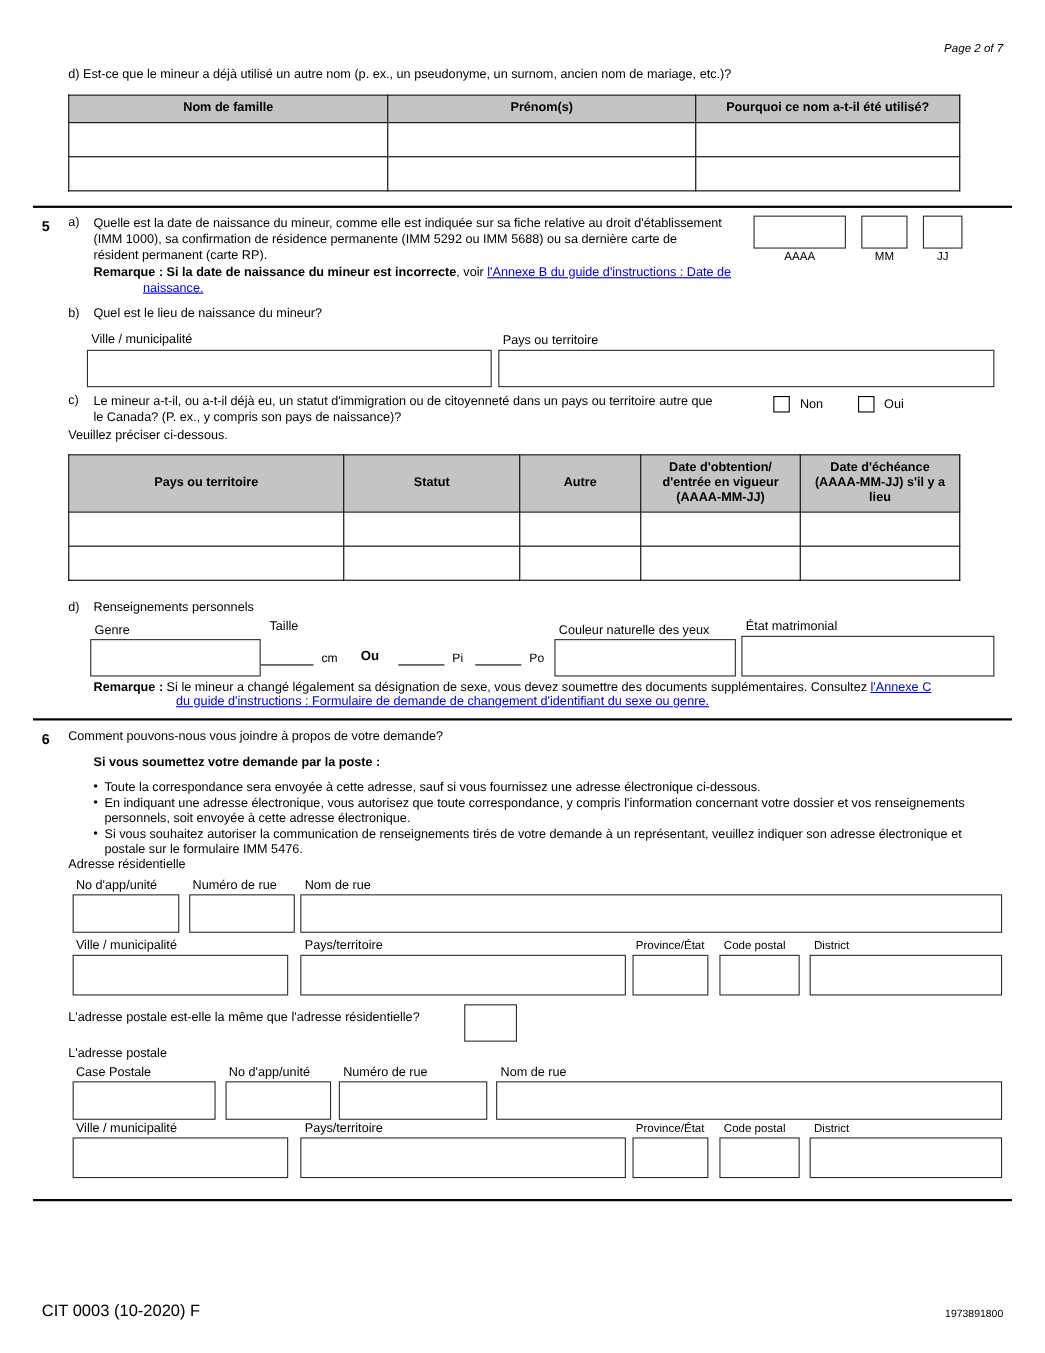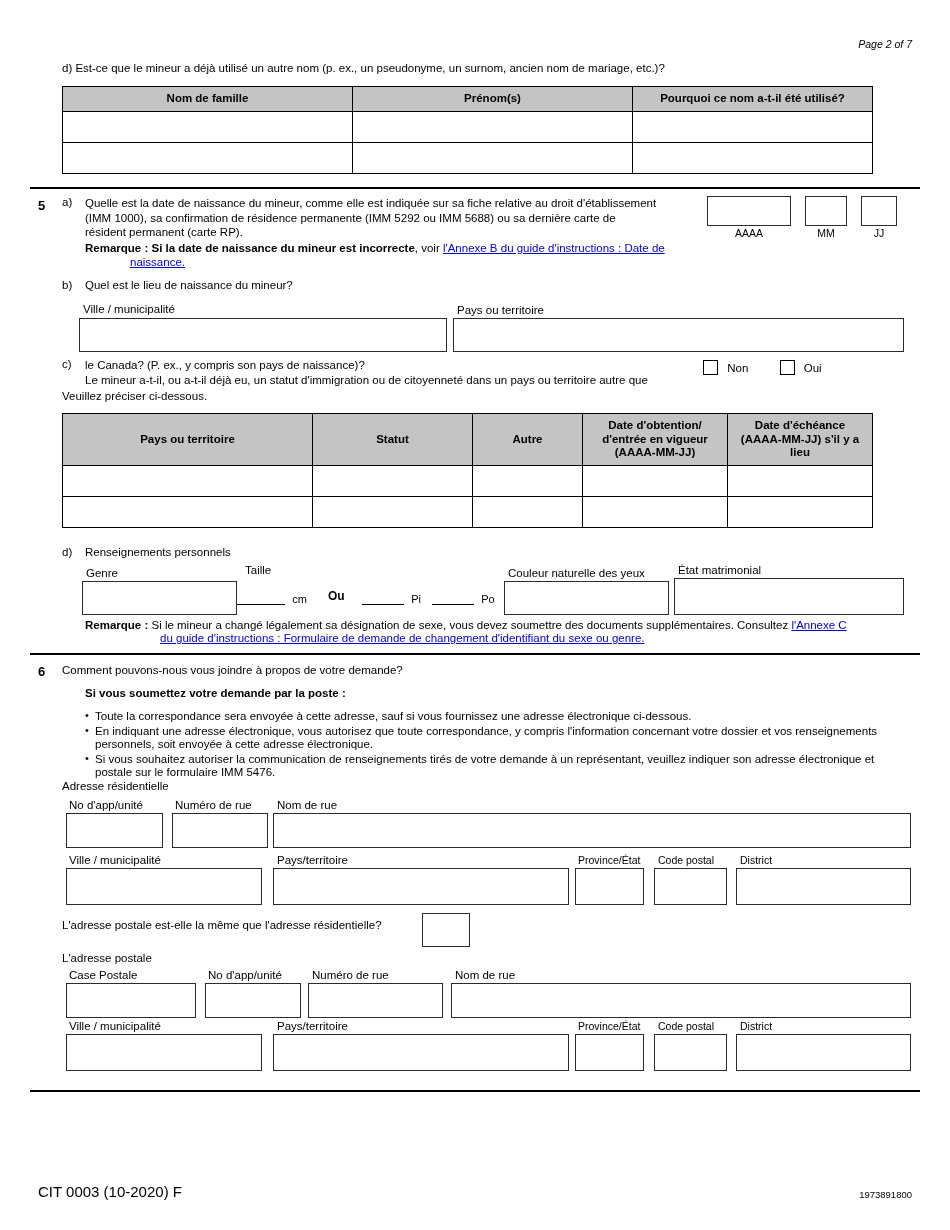--- a/index.html
+++ b/index.html
@@ -151,7 +151,7 @@
     </div>
   </div>
 
-  <div class="abs" style="left:707px; top:196px;">
+  <div class="abs" style="left:685px; top:196px;">
     <div style="display:flex; align-items:flex-start; gap:14px;">
       <div>
         <div class="box" style="width:84px; height:30px;"></div>

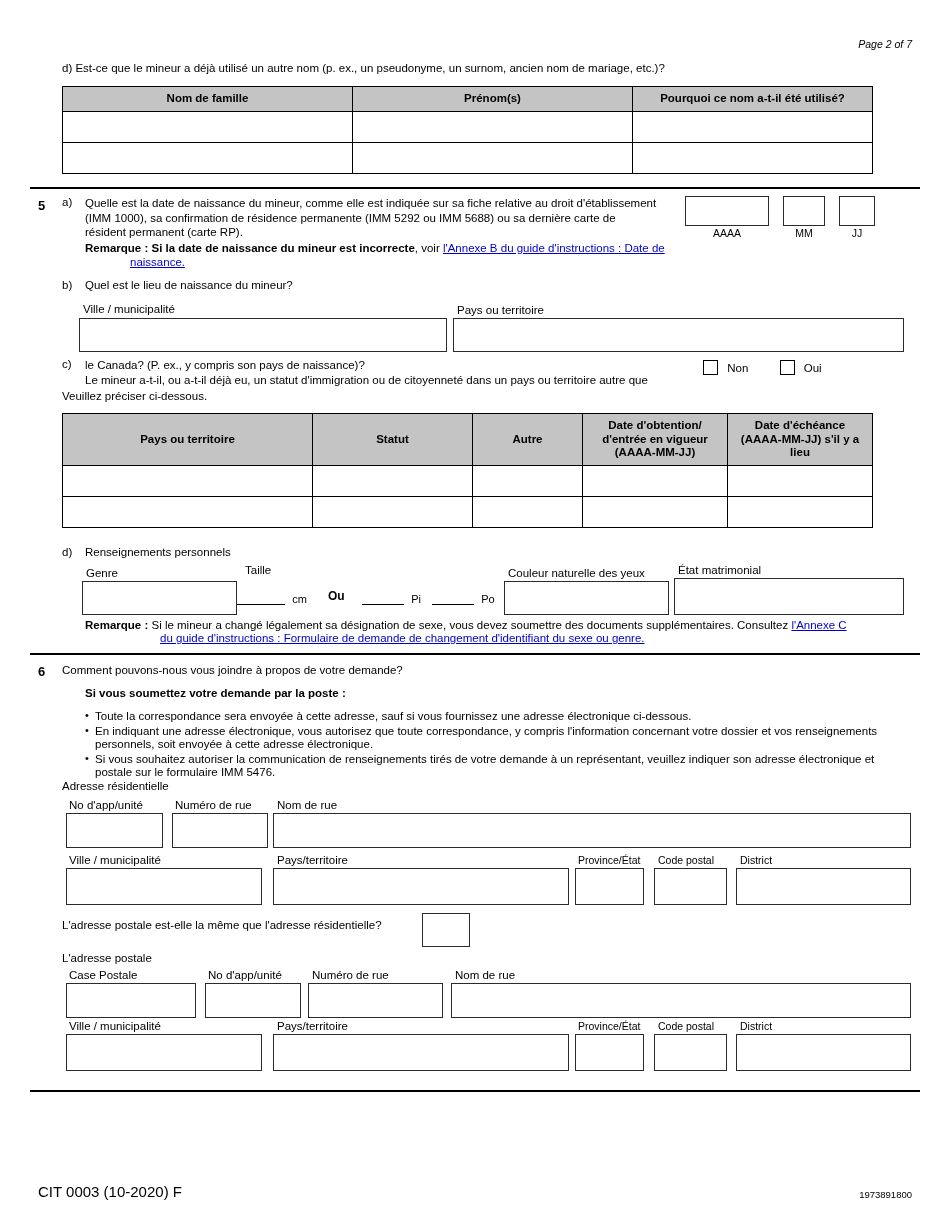--- a/index.html
+++ b/index.html
@@ -179,8 +179,8 @@
 
   <div class="abs" style="left:62px; top:358px; width:24px;">c)</div>
   <div class="abs" style="left:85px; top:358px; width:610px; line-height:14.6px;">
+    <div>Le mineur a-t-il, ou a-t-il déjà eu, un statut d'immigration ou de citoyenneté dans un pays ou territoire autre que</div>
     <div>le Canada? (P. ex., y compris son pays de naissance)?</div>
-    <div>Le mineur a-t-il, ou a-t-il déjà eu, un statut d'immigration ou de citoyenneté dans un pays ou territoire autre que</div>
   </div>
 
   <div class="abs" style="left:703px; top:360px;">

